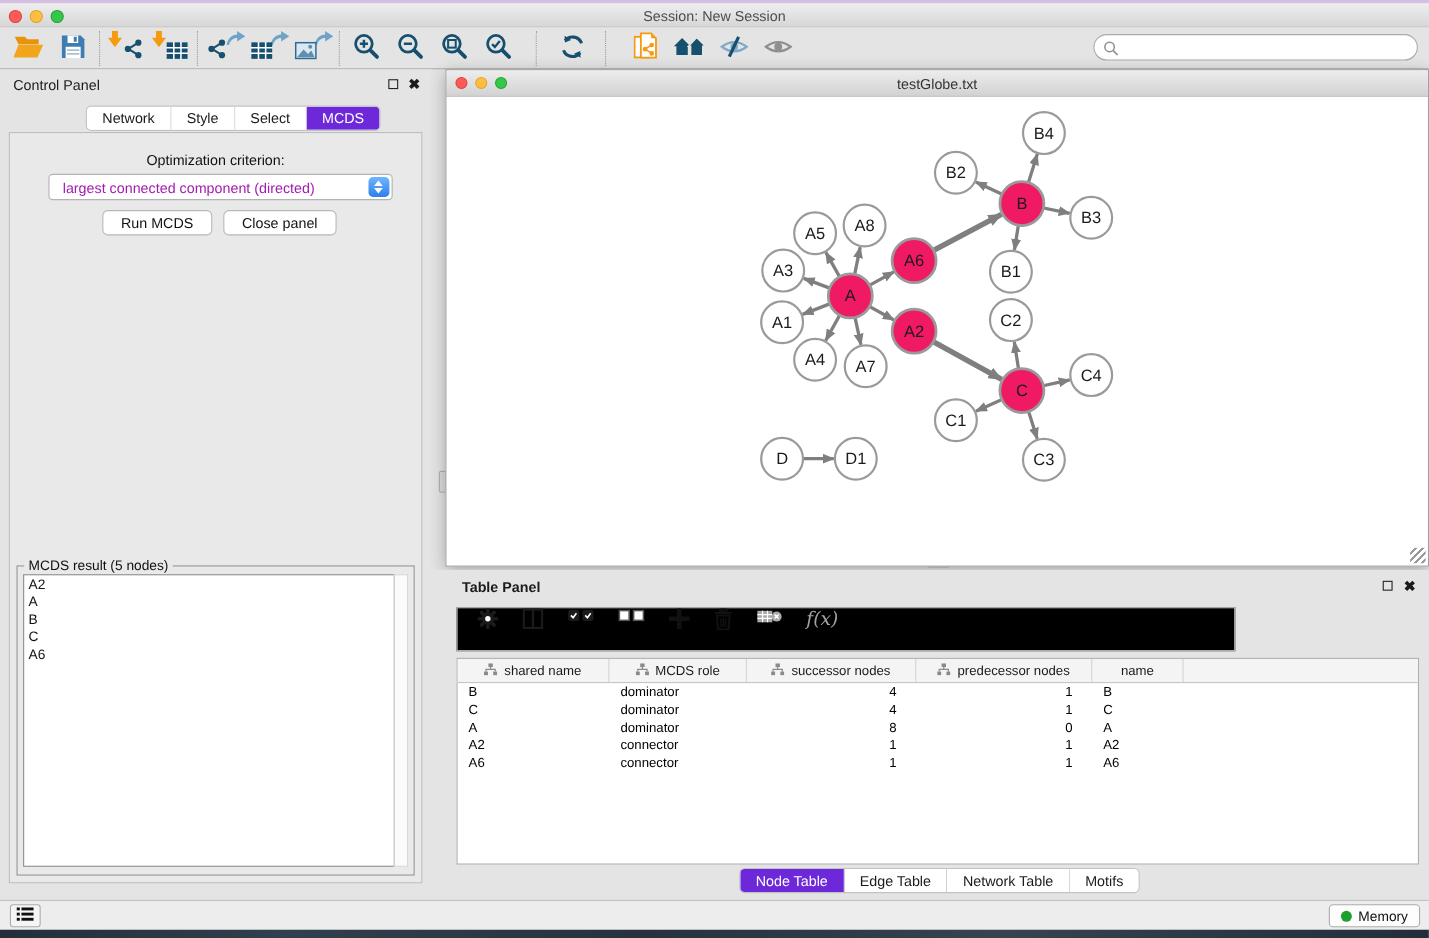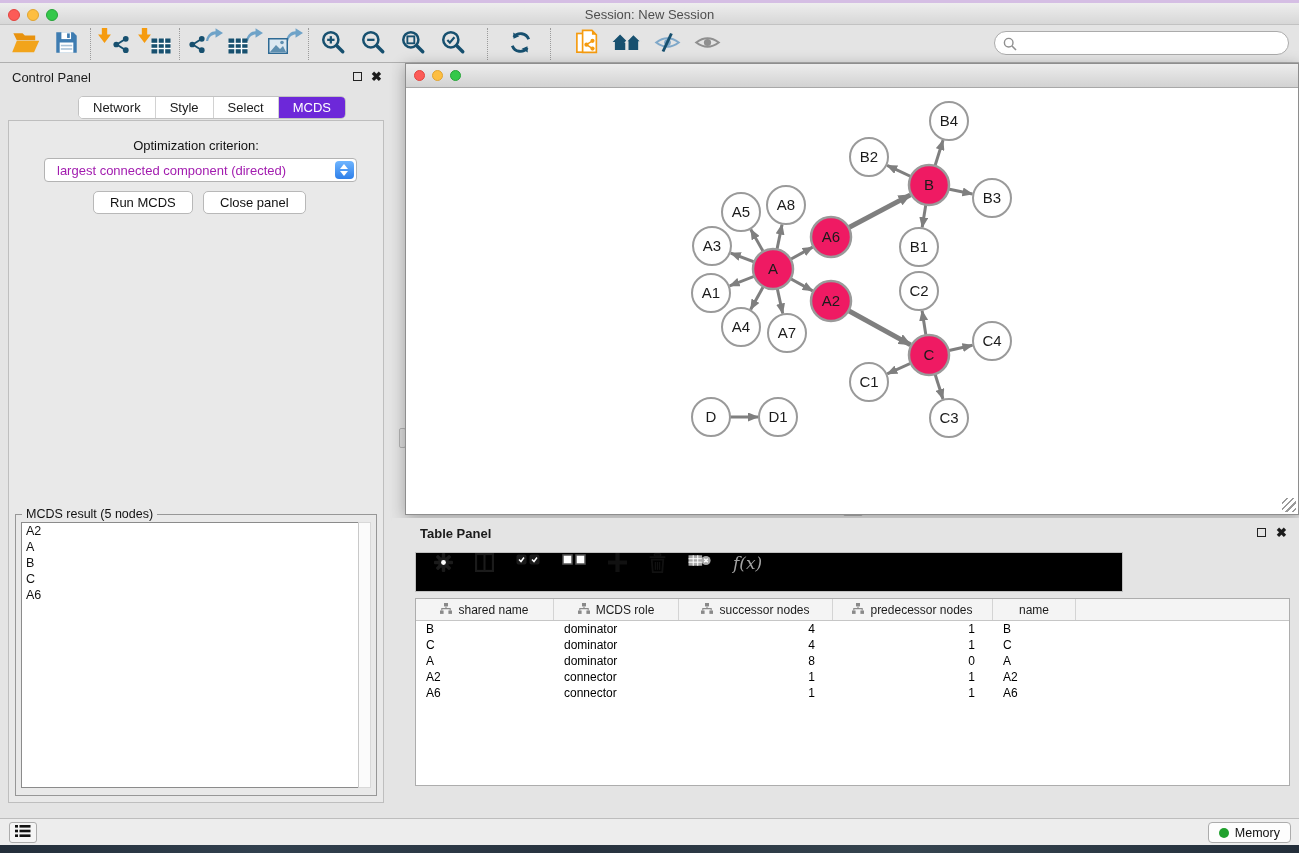--- a/index.html
+++ b/index.html
@@ -362,6 +362,7 @@
       <div class="light yellow"></div>
       <div class="light green"></div>
     </div>
+    <div class="net-title">testGlobe.txt</div>
   </div>
   <div class="net-canvas">
     <svg id="graph-svg" width="892" height="426">

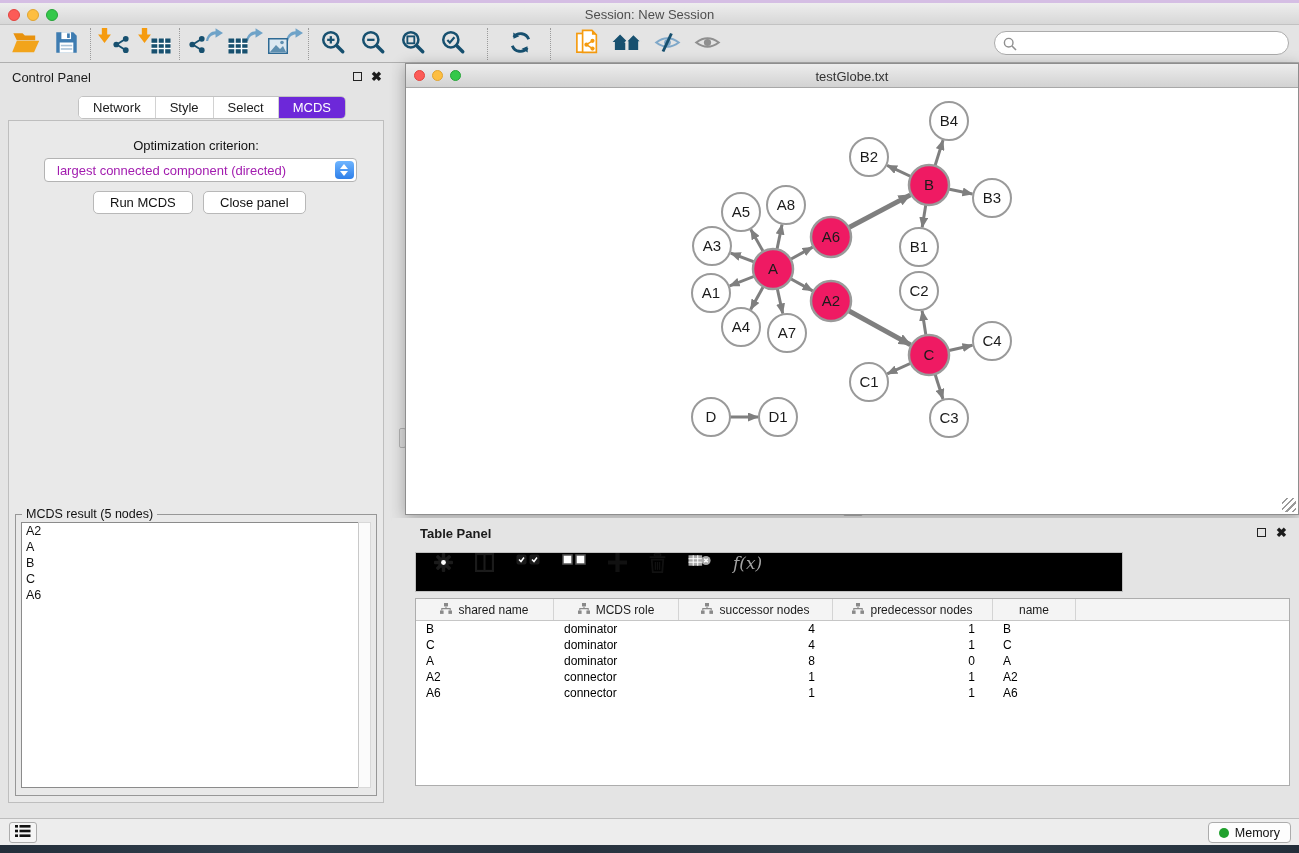--- a/index.html
+++ b/index.html
@@ -639,6 +639,12 @@
         </div>
       </div>
   </div>
+  <div class="seg bottom-tabs">
+      <div class="seg-tab active">Node Table</div>
+      <div class="seg-tab">Edge Table</div>
+      <div class="seg-tab">Network Table</div>
+      <div class="seg-tab">Motifs</div>
+    </div>
 </div>
 
 <div class="statusbar">

